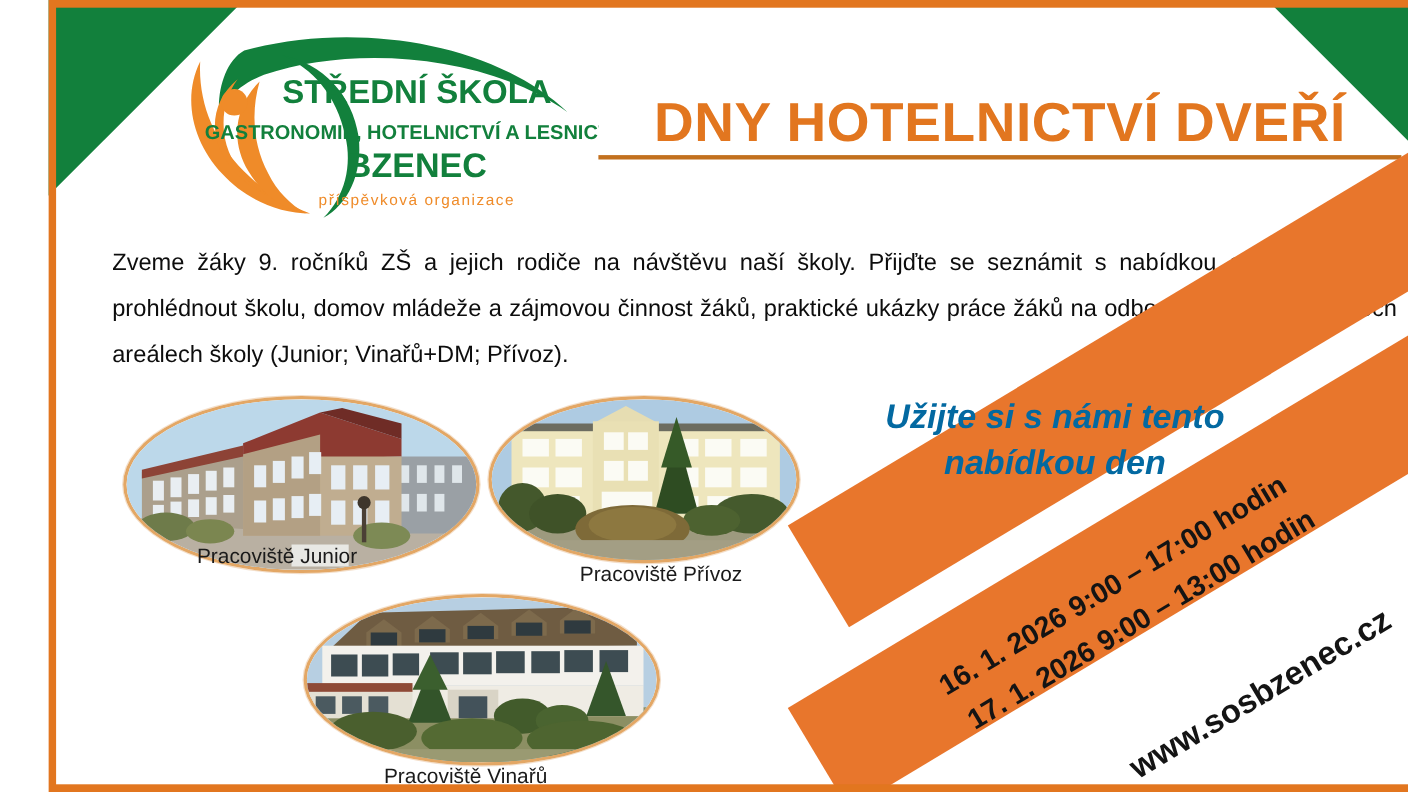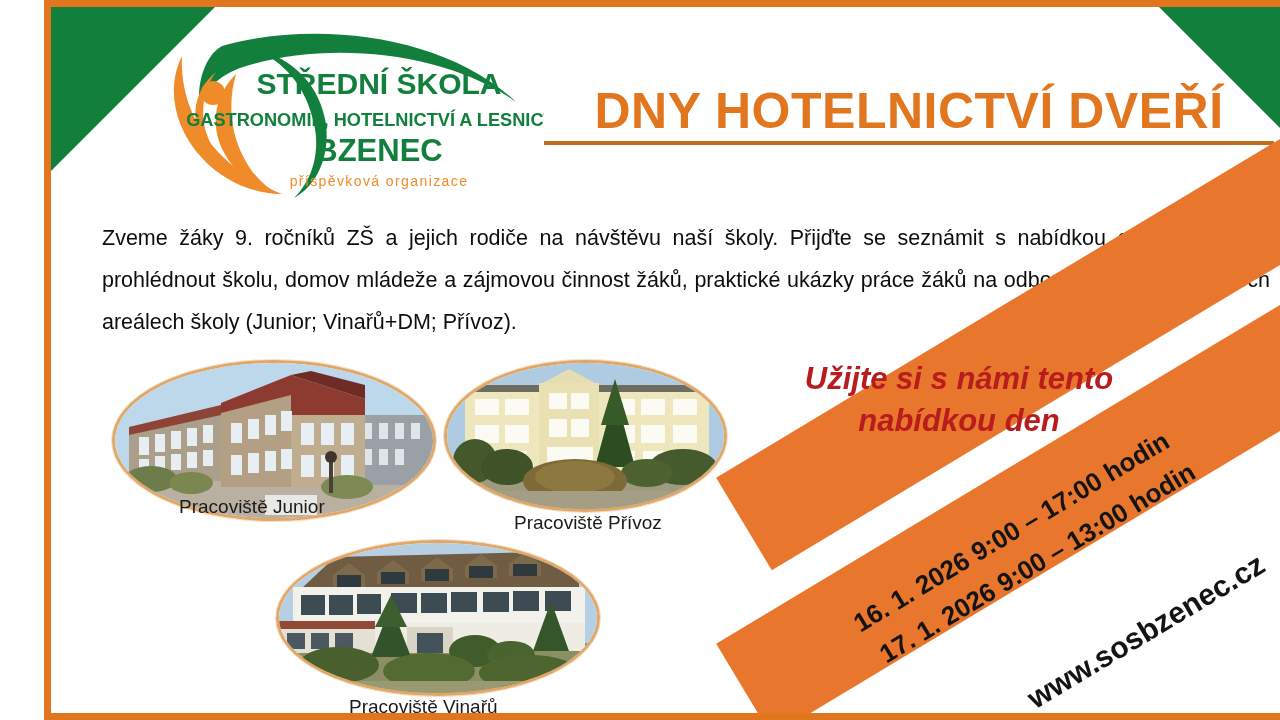--- a/index.html
+++ b/index.html
@@ -35,7 +35,7 @@
 
   
   .slogan{position:absolute;left:700px;top:358px;width:430px;z-index:22;
-          text-align:center;color:#b91c1c;font-weight:bold;font-style:italic;
+          text-align:center;color:#0369a1;font-weight:bold;font-style:italic;
           font-size:31px;line-height:1.35;}
 
   

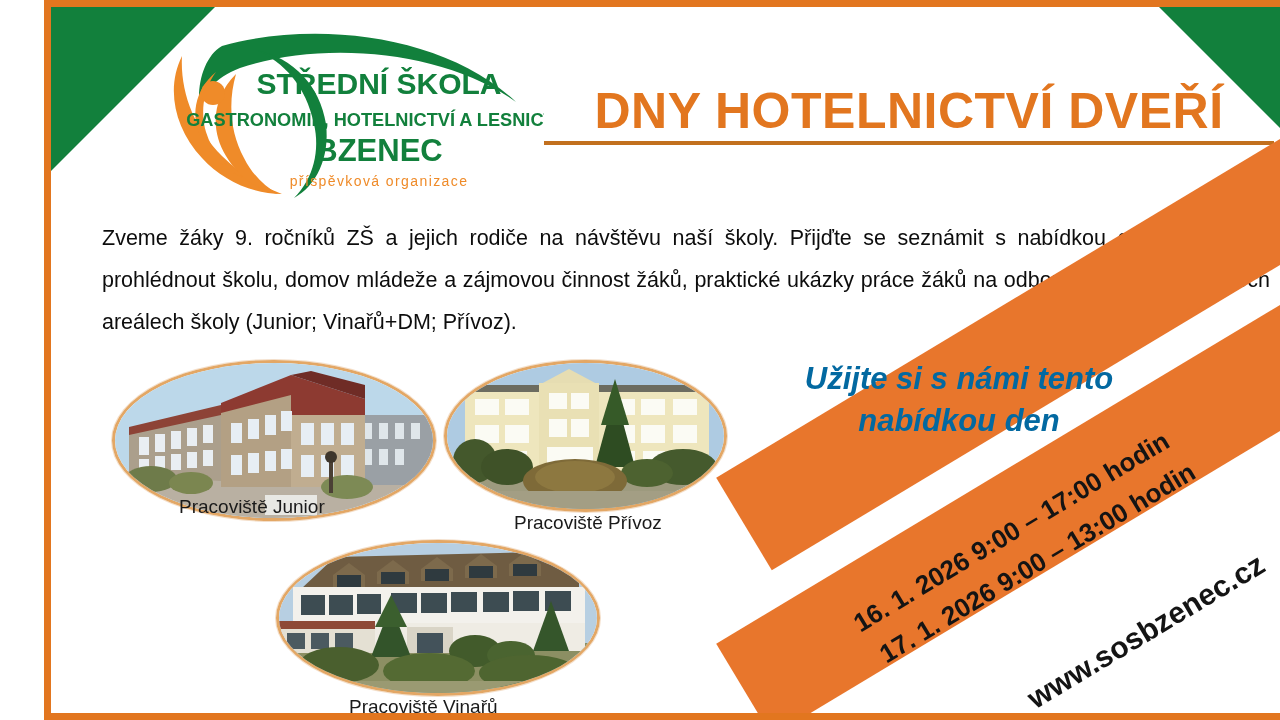--- a/index.html
+++ b/index.html
@@ -46,7 +46,7 @@
   .ph1{left:68px;top:360px;width:318px;height:155px;}
   .cap1{left:135px;top:496px;}
   .ph2{left:400px;top:360px;width:277px;height:146px;}
-  .cap2{left:470px;top:512px;}
+  .cap2{left:483px;top:512px;}
   .ph3{left:232px;top:540px;width:318px;height:150px;}
   .cap3{left:305px;top:696px;text-align:right;}
 

